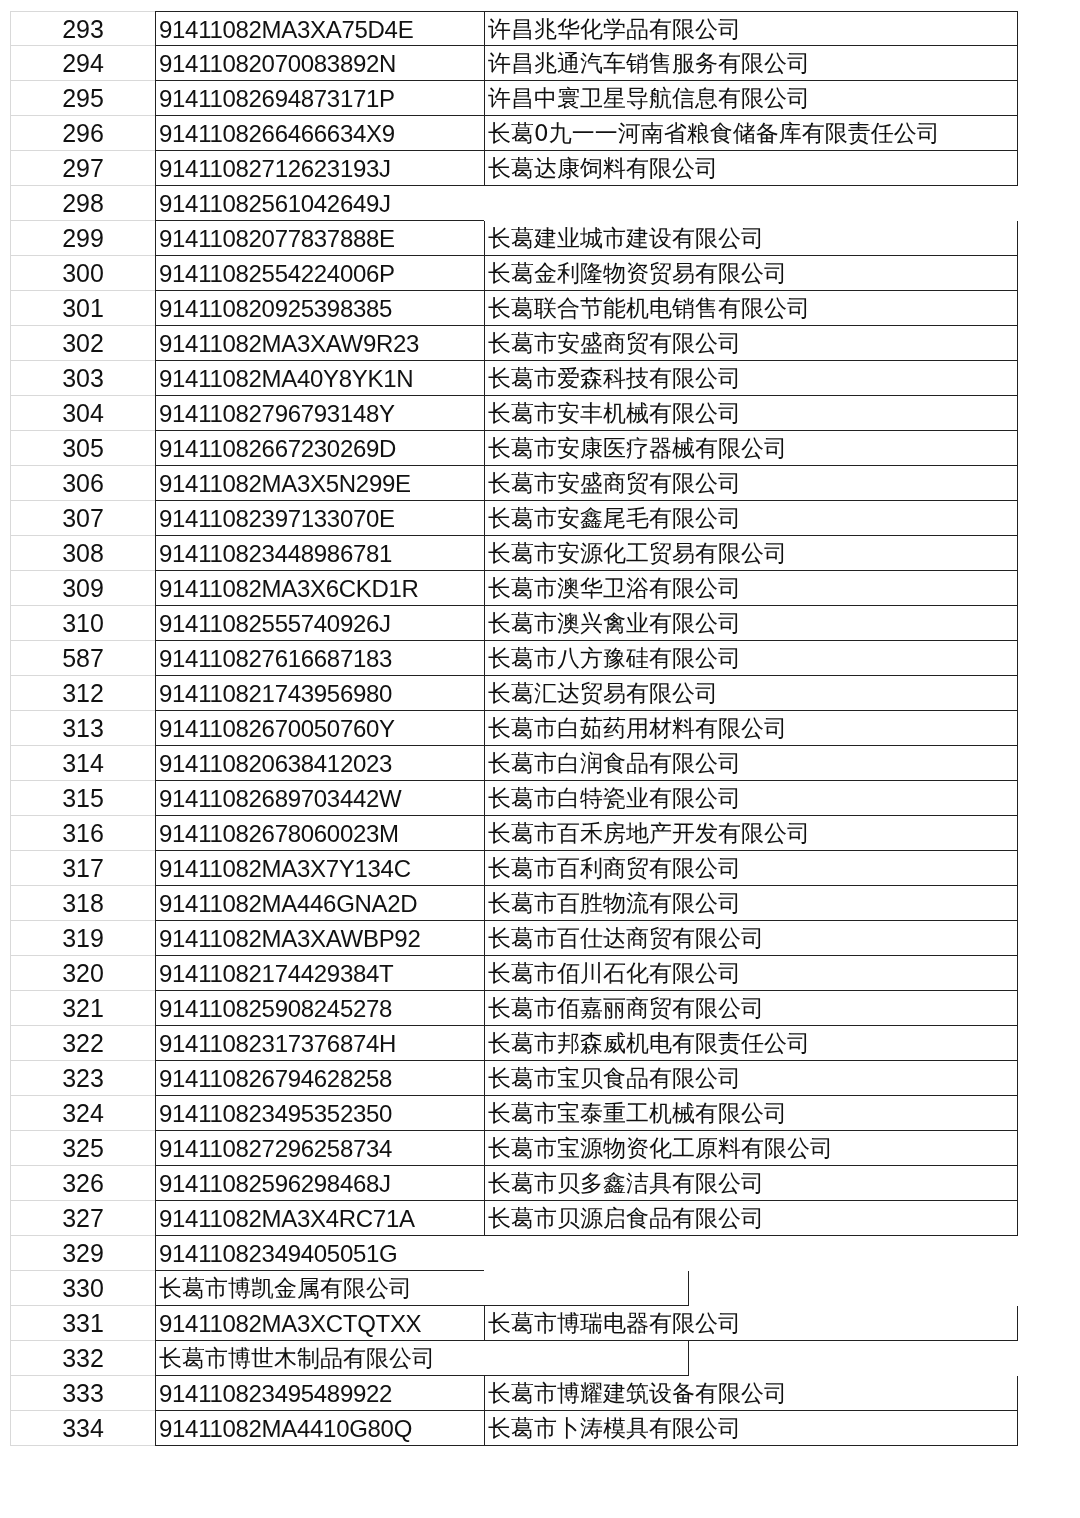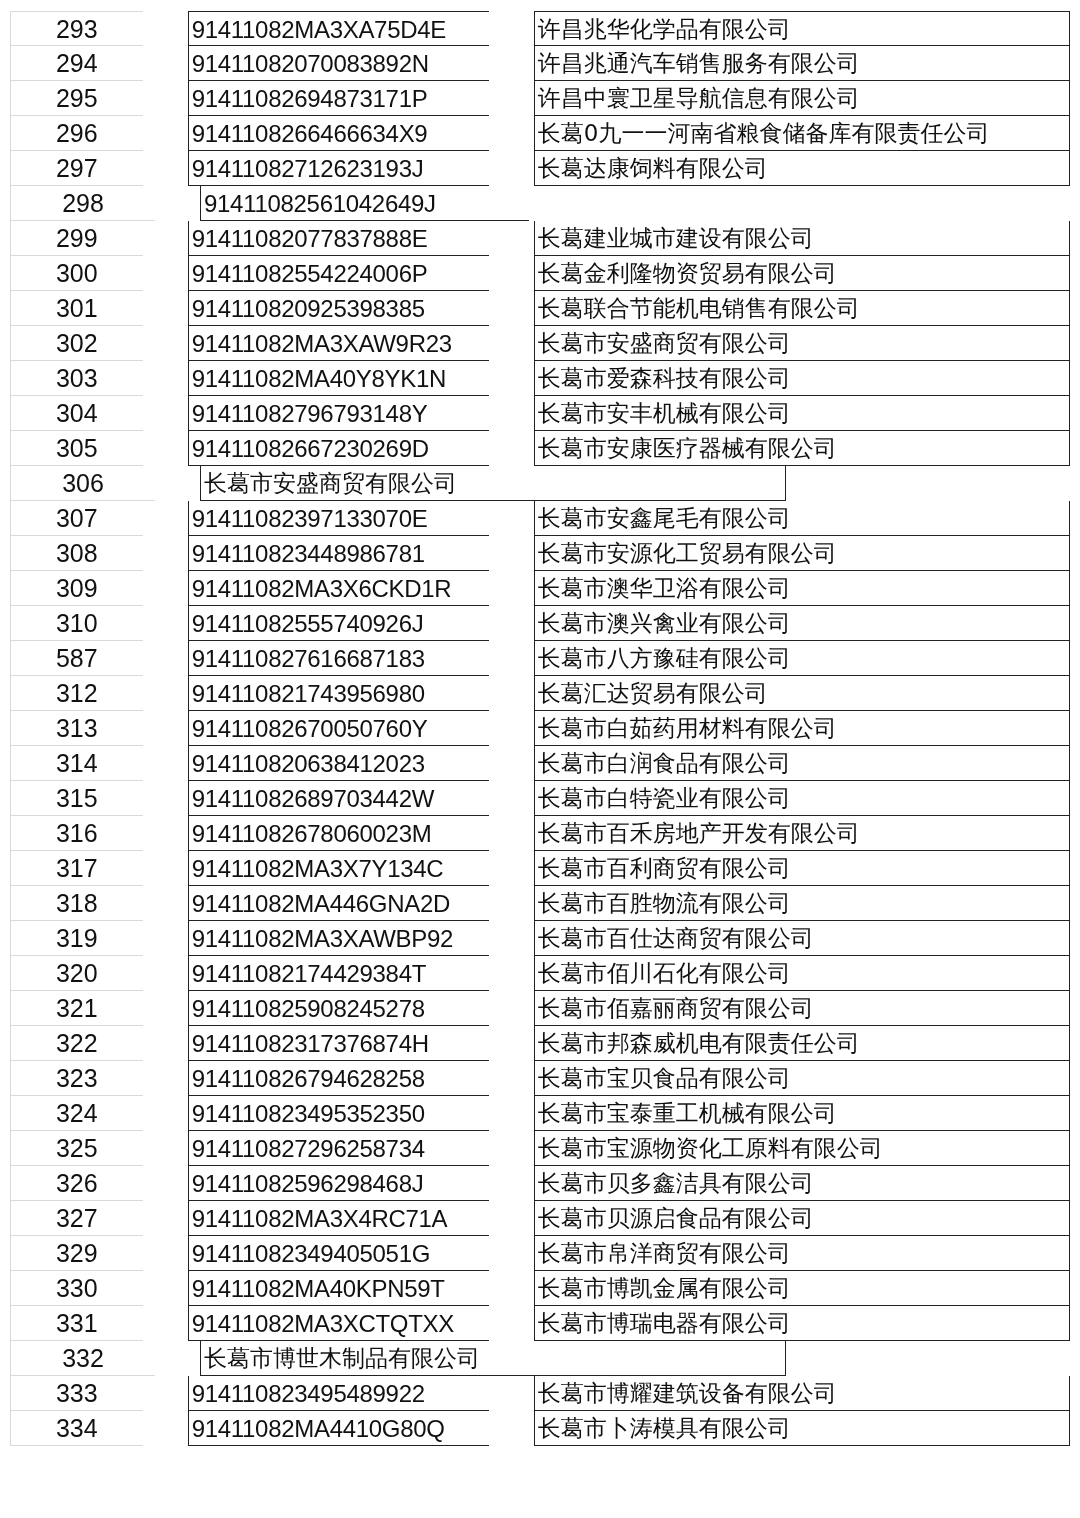--- a/index.html
+++ b/index.html
@@ -25,7 +25,6 @@
       display: flex;
       height: 35px;
       box-sizing: border-box;
-      gap: 45px;
     }
     .cell {
       box-sizing: border-box;

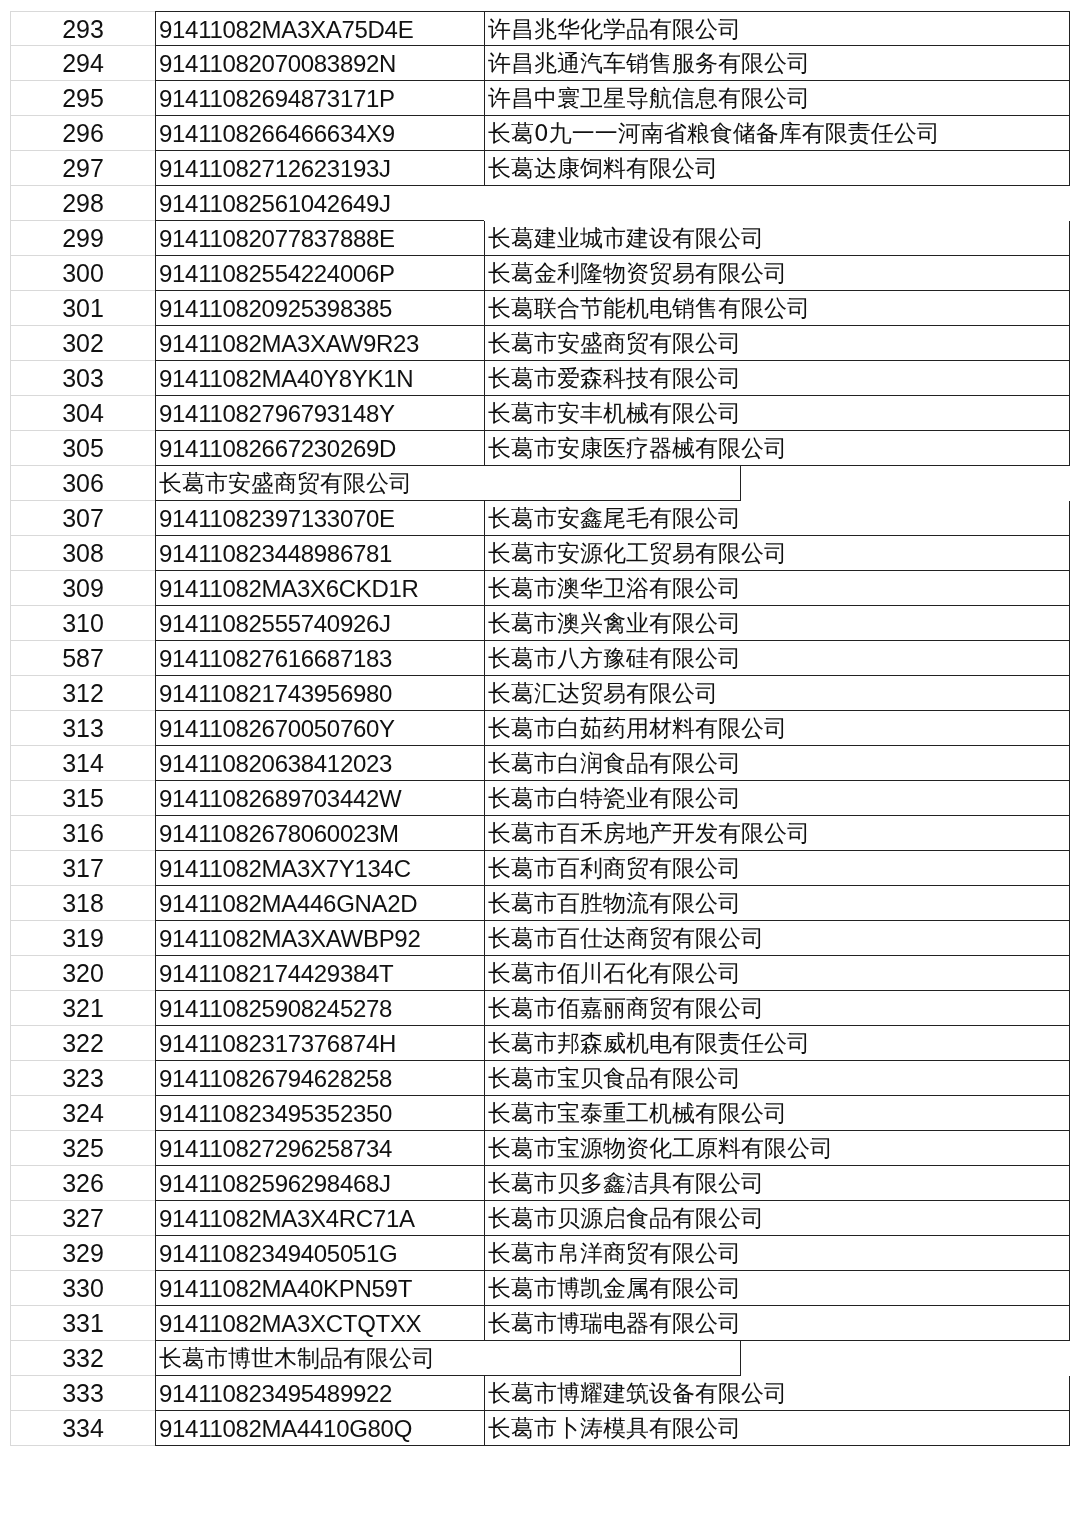--- a/index.html
+++ b/index.html
@@ -55,7 +55,7 @@
       letter-spacing: -0.3px;
     }
     .c-name {
-      width: 586px;
+      width: 534px;
       padding-left: 3px;
       border-left: 1.5px solid #222;
       border-right: 1.5px solid #222;

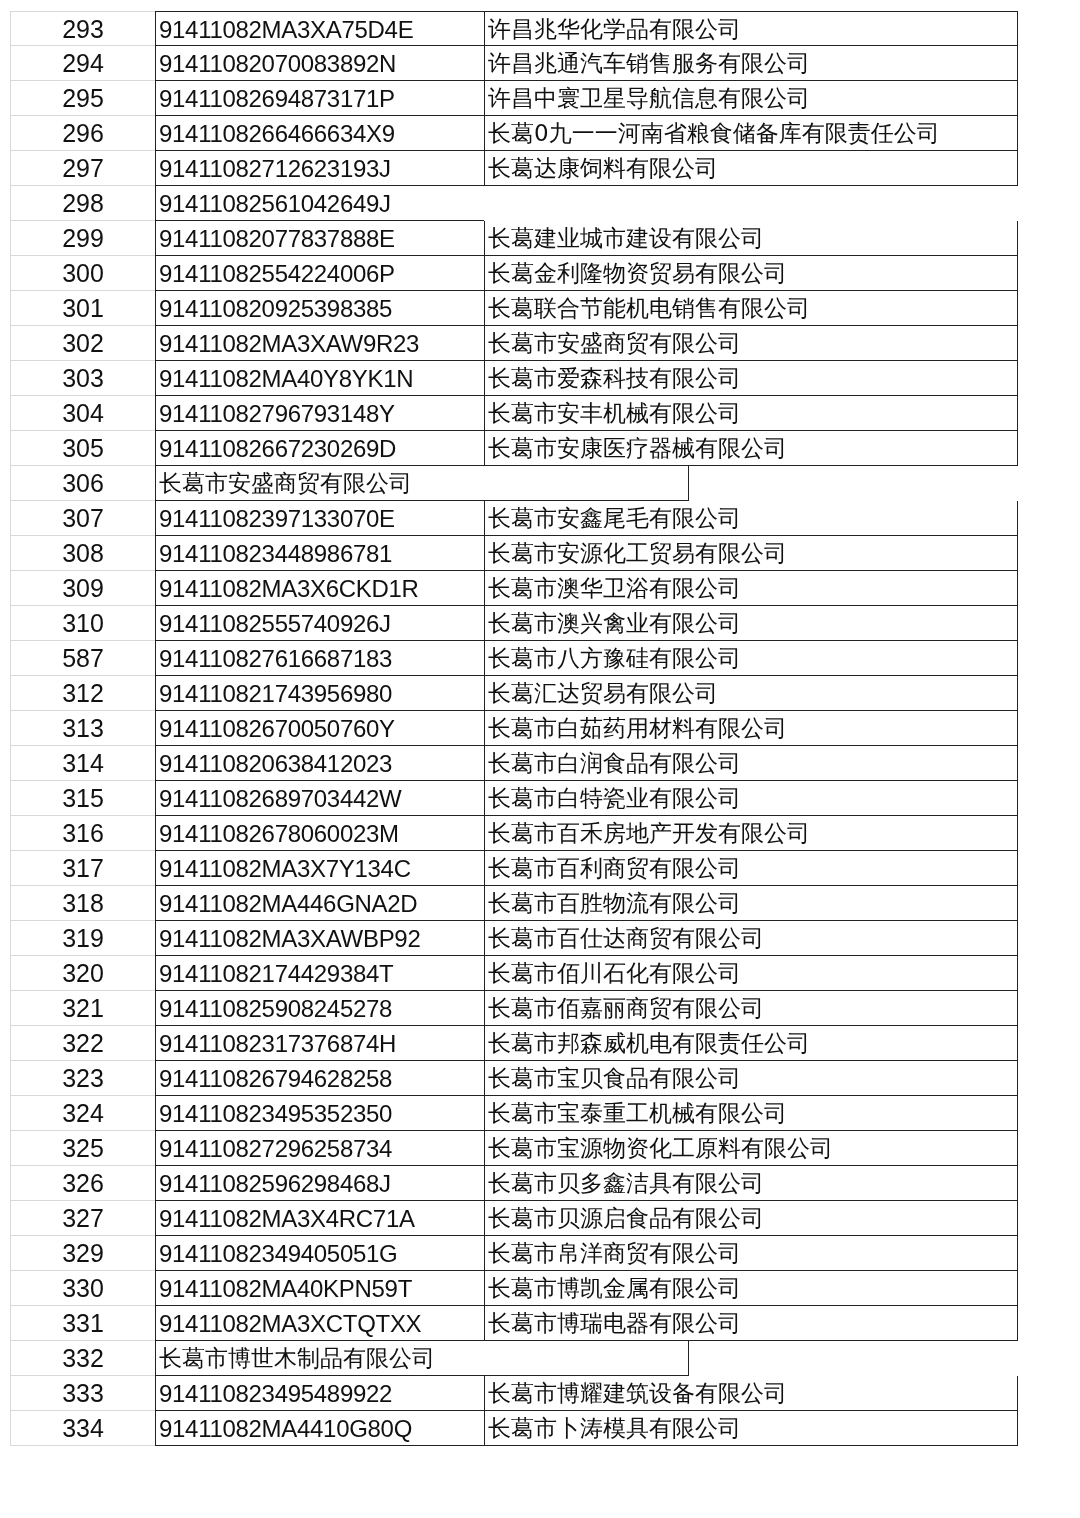--- a/index.html
+++ b/index.html
@@ -138,6 +138,7 @@
   </div>
     <div class="row">
     <div class="cell c-index">306</div>
+    <div class="cell c-code">91411082MA3X5N299E</div>
     <div class="cell c-name">长葛市安盛商贸有限公司</div>
   </div>
     <div class="row">

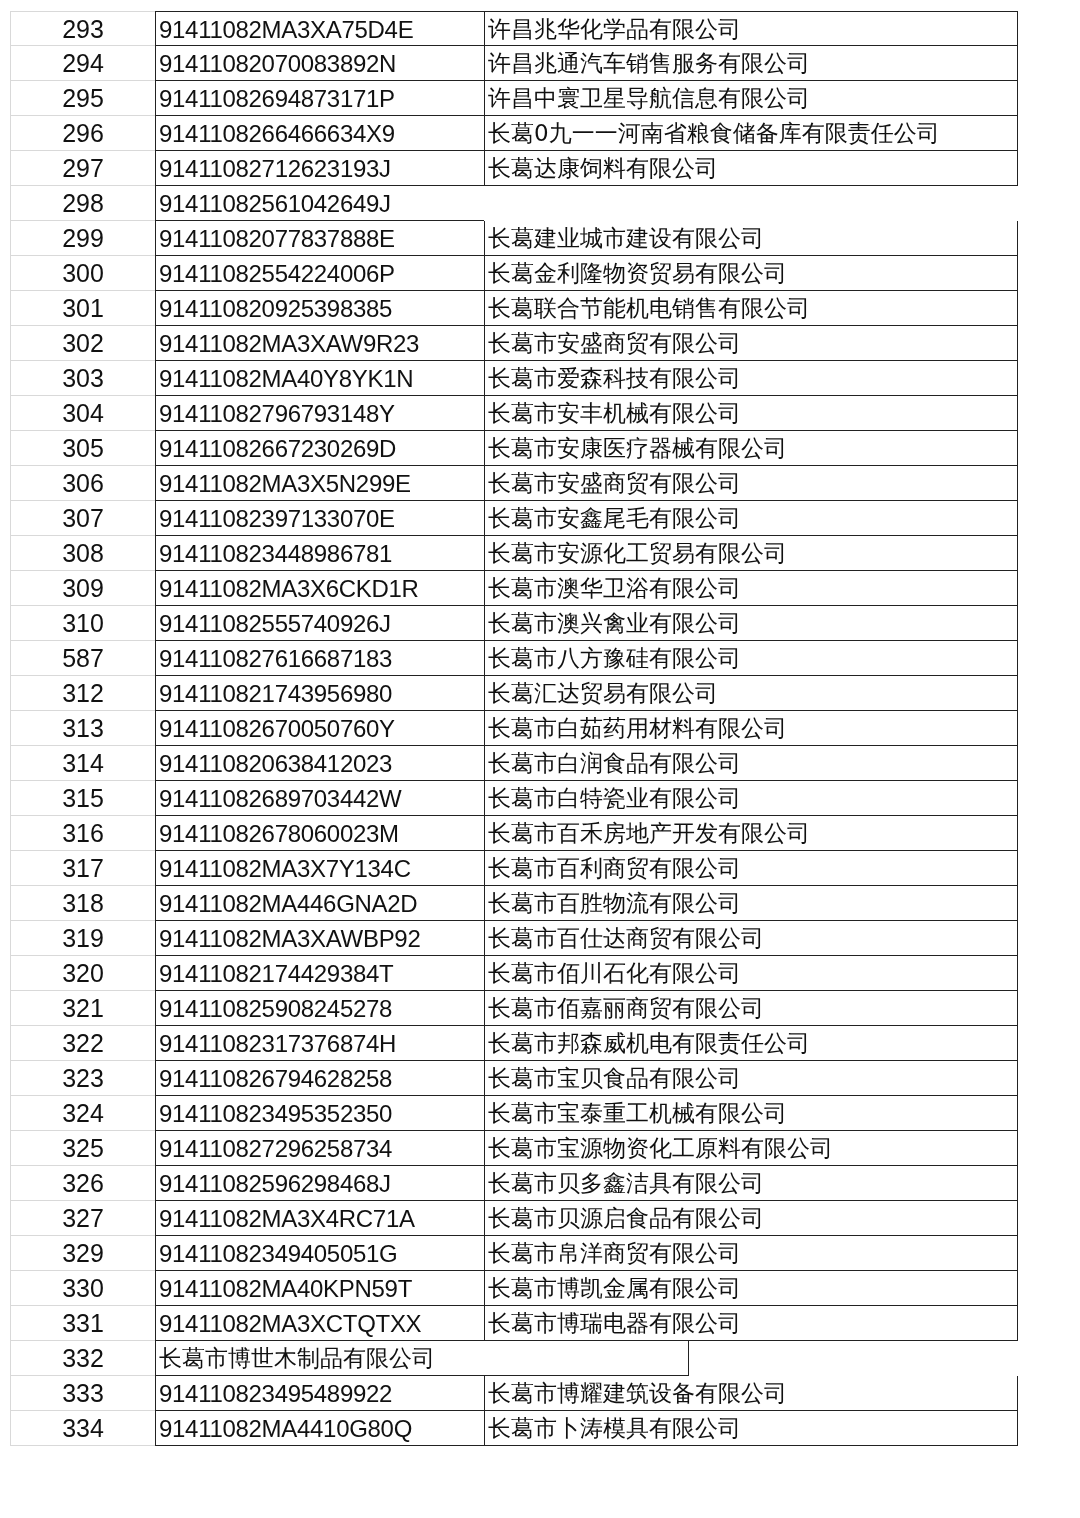--- a/index.html
+++ b/index.html
@@ -249,7 +249,6 @@
     <div class="row">
     <div class="cell c-index">329</div>
     <div class="cell c-code">91411082349405051G</div>
-    <div class="cell c-name">长葛市帛洋商贸有限公司</div>
   </div>
     <div class="row">
     <div class="cell c-index">330</div>

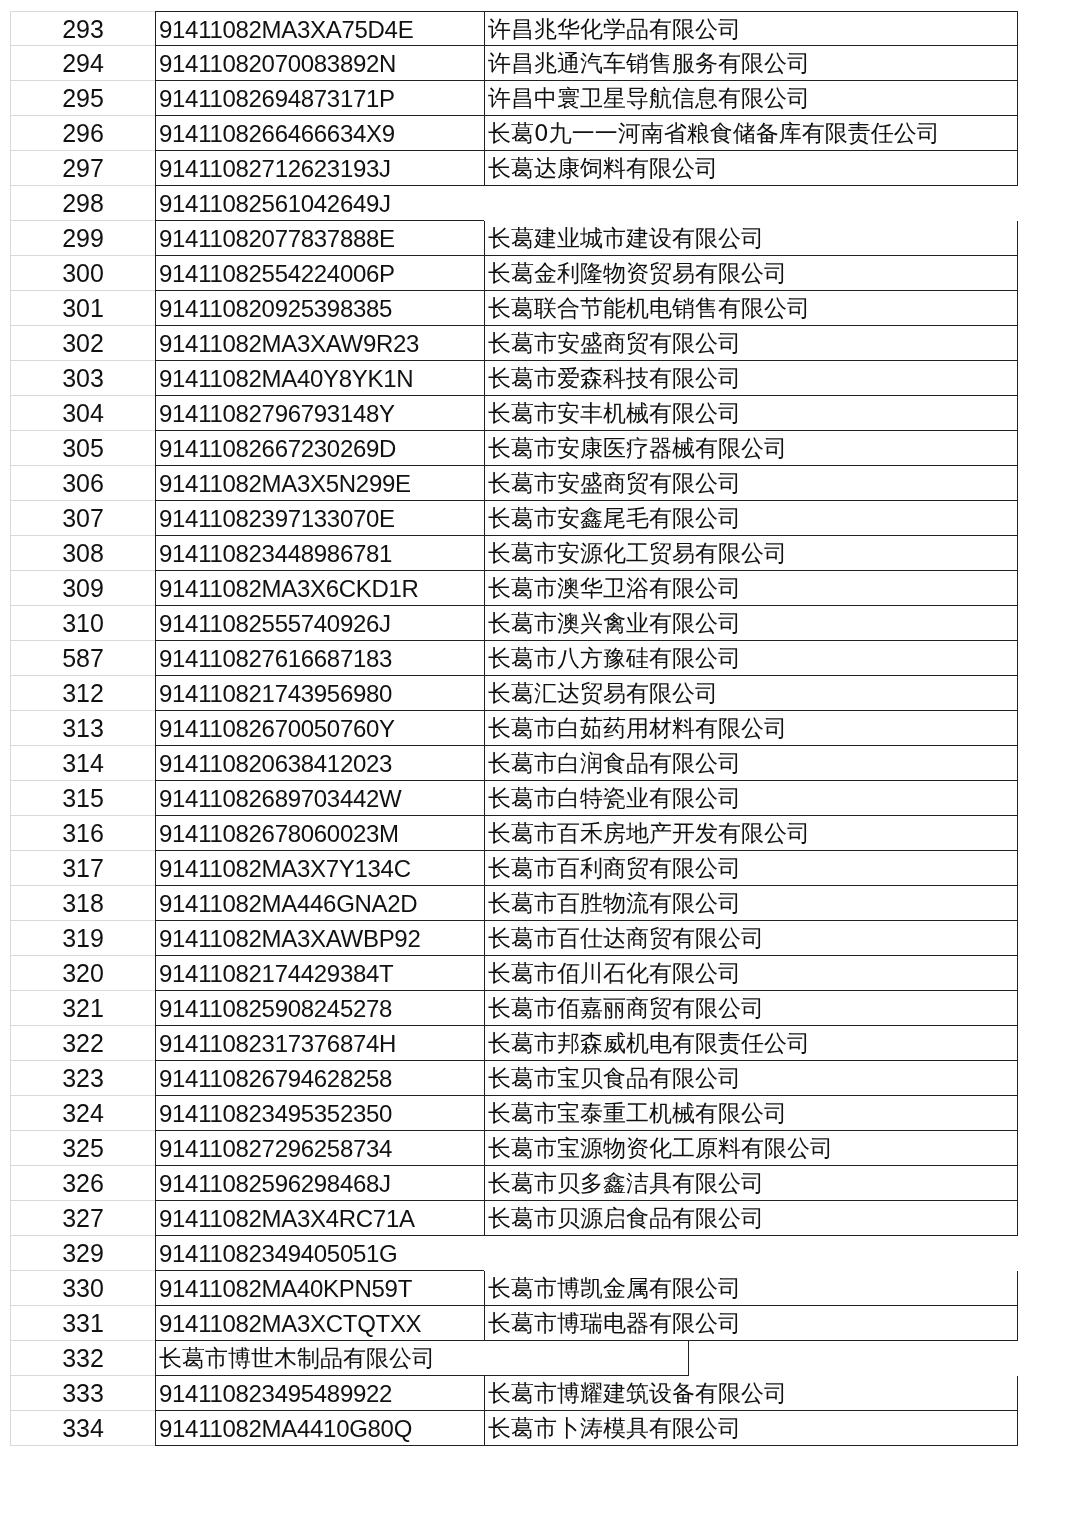--- a/index.html
+++ b/index.html
@@ -252,7 +252,6 @@
   </div>
     <div class="row">
     <div class="cell c-index">330</div>
-    <div class="cell c-code">91411082MA40KPN59T</div>
     <div class="cell c-name">长葛市博凯金属有限公司</div>
   </div>
     <div class="row">

